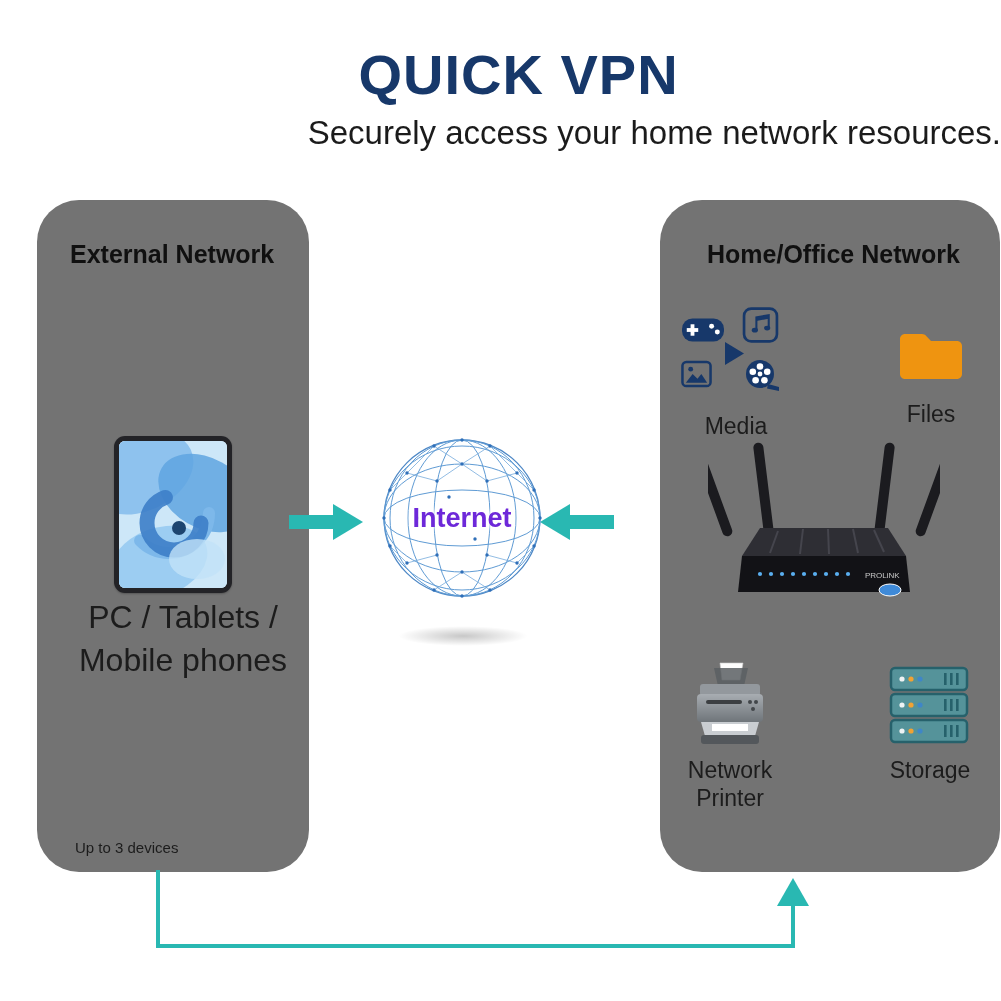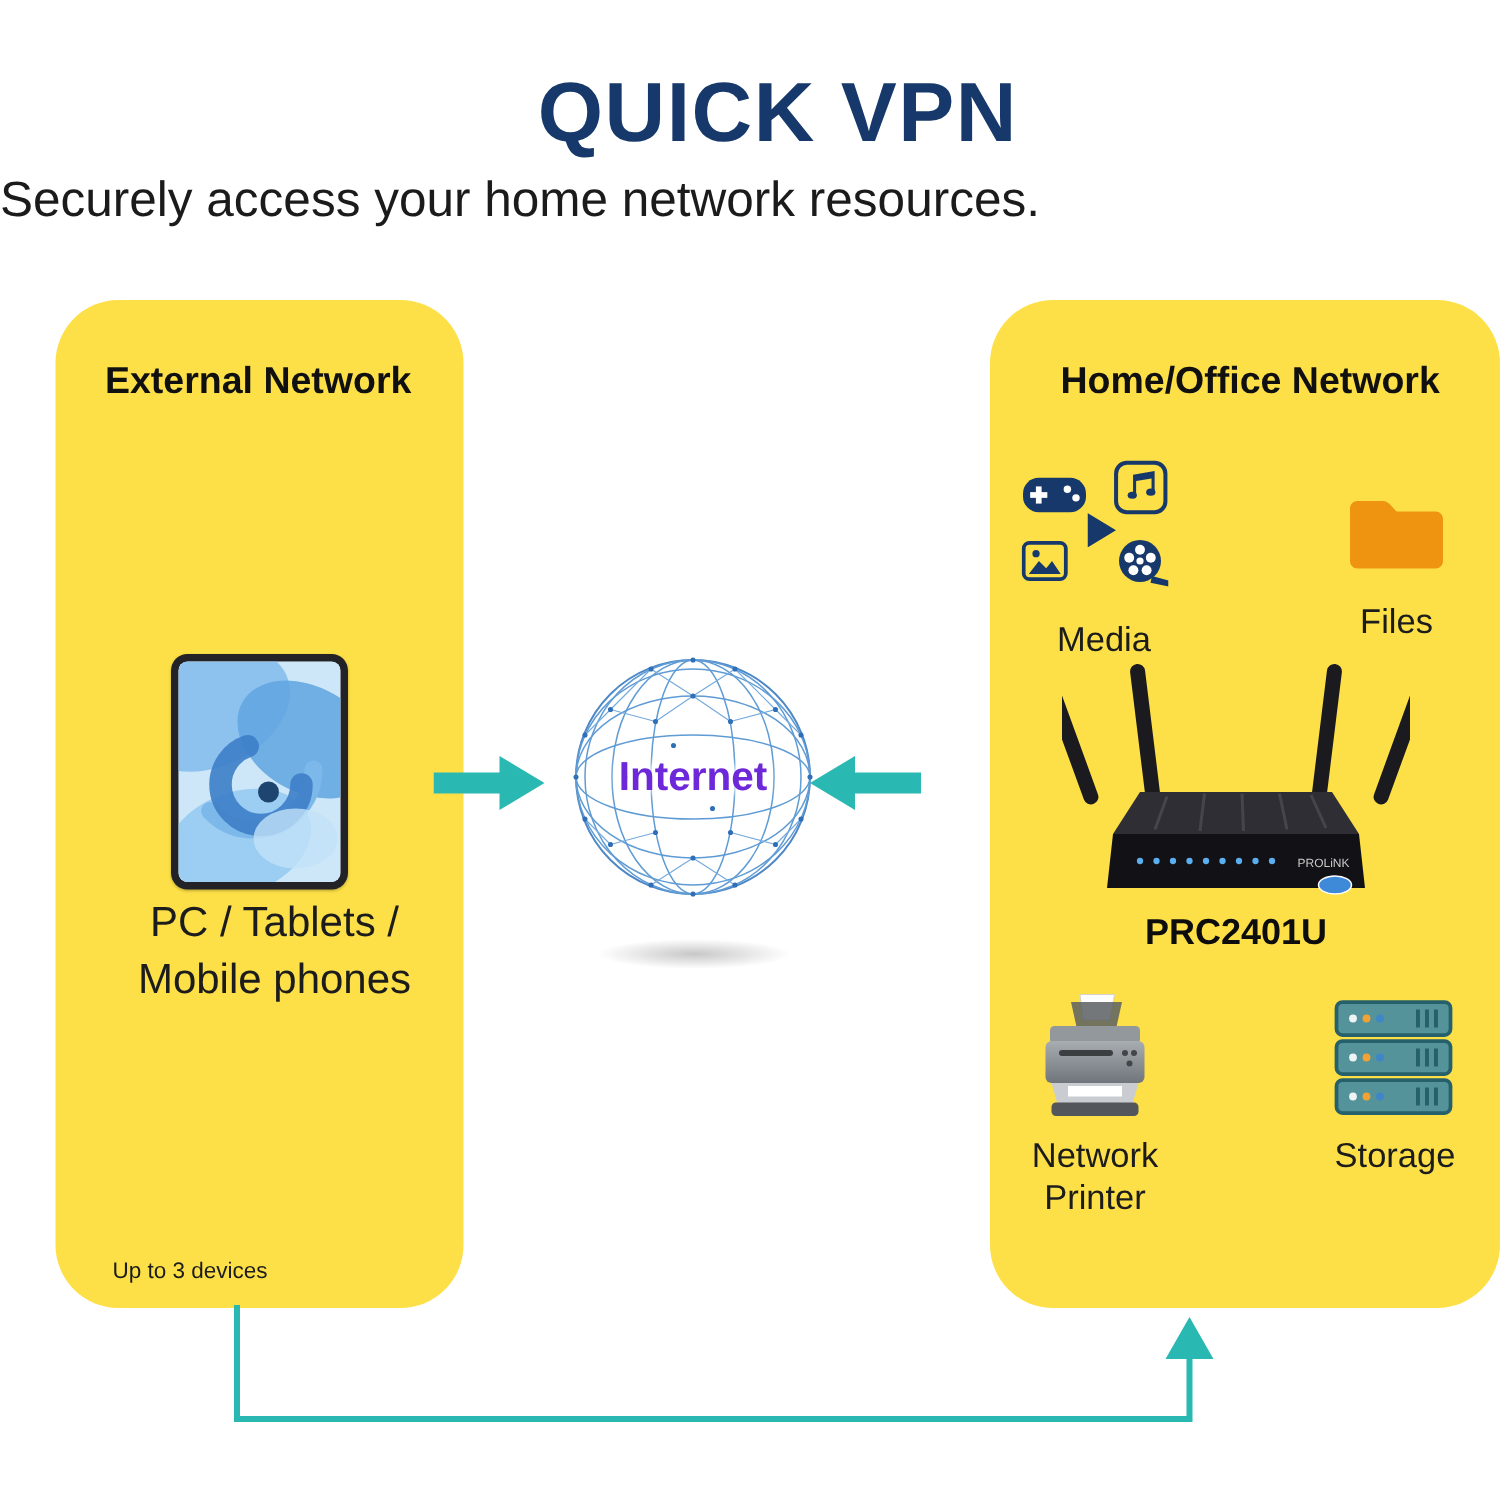--- a/index.html
+++ b/index.html
@@ -8,7 +8,7 @@
 
   .title { position:absolute; top:42px; left:0; width:100%; text-align:center;
            font-size:56px; font-weight:bold; letter-spacing:1px; color:#17386a;padding-left:36px; }
-  .subtitle { position:absolute; top:114px; left:0; width:100%; text-align:left;
+  .subtitle { position:absolute; top:114px; left:0; width:100%; text-align:right;
               font-size:33px; color:#1b1b1b; }
 
   .panel { position:absolute; background:#fde047; border-radius:42px; }

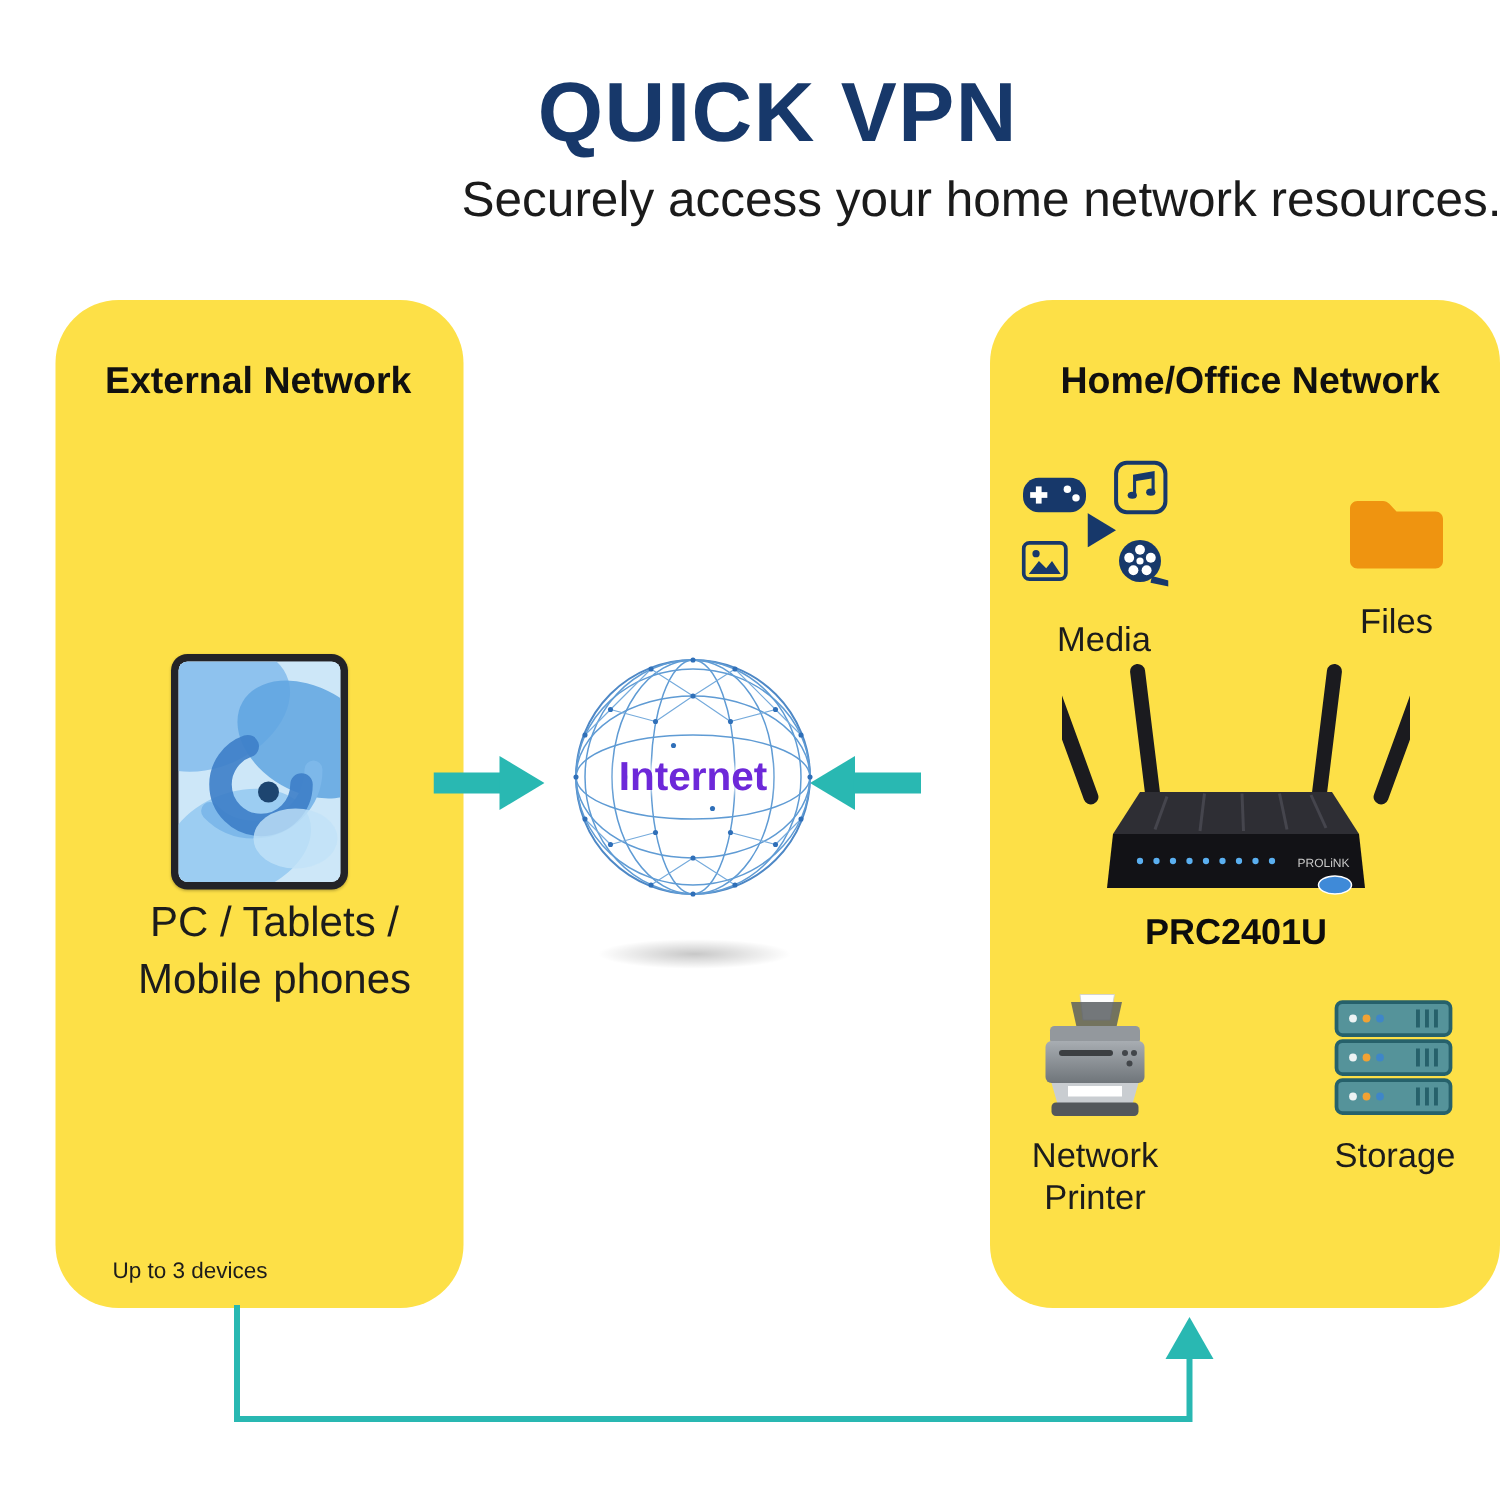--- a/index.html
+++ b/index.html
@@ -11,7 +11,7 @@
   .subtitle { position:absolute; top:114px; left:0; width:100%; text-align:right;
               font-size:33px; color:#1b1b1b; }
 
-  .panel { position:absolute; background:#fde047; border-radius:42px; }
+  .panel { position:absolute; background:#737373; border-radius:42px; }
   .panel-left  { left:37px;  top:200px; width:272px; height:672px; }
   .panel-right { left:620px; top:200px; width:340px; height:672px;margin-left:40px; }
   .panel-heading { position:absolute; font-size:25px; font-weight:bold; color:#101010; white-space:nowrap; }

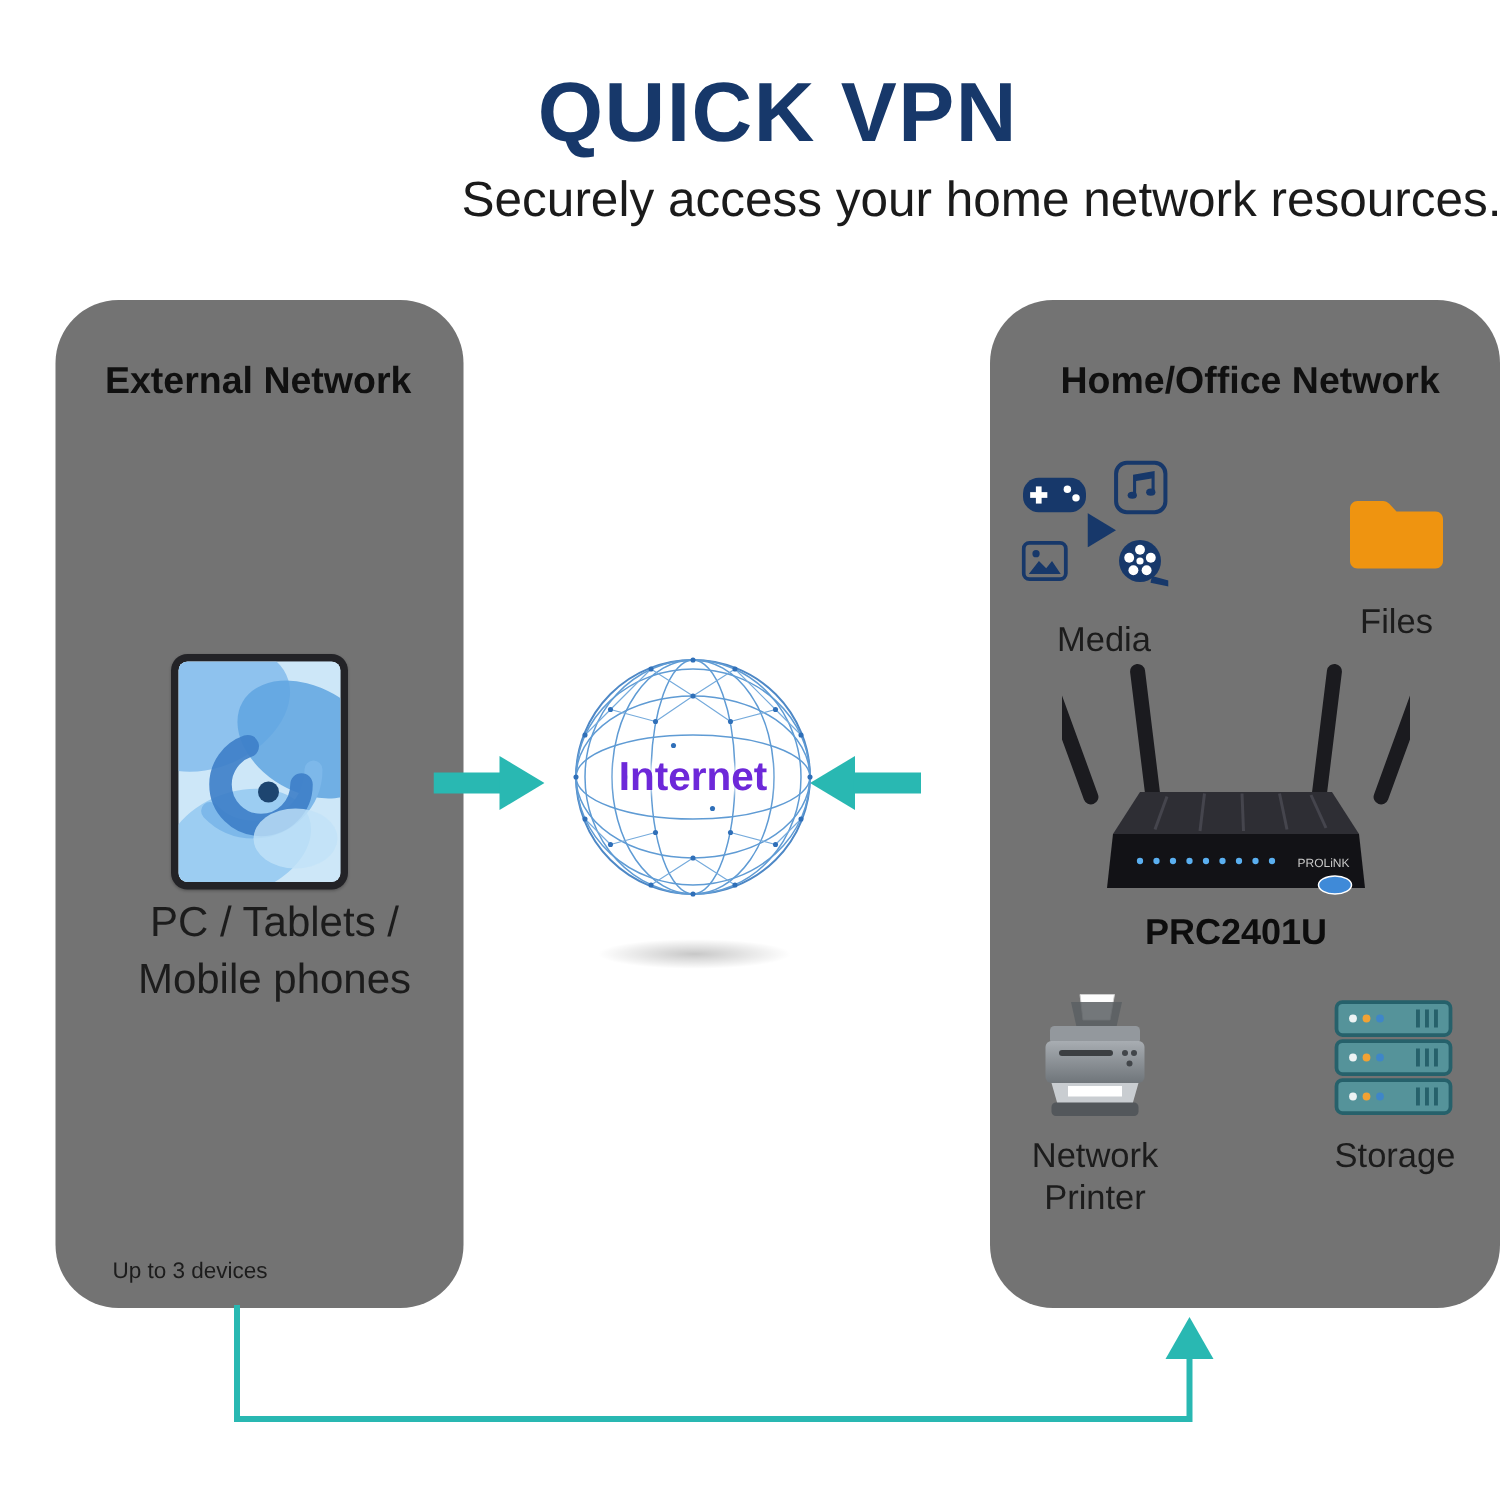--- a/index.html
+++ b/index.html
@@ -24,7 +24,7 @@
             box-shadow:0 1px 2px rgba(0,0,0,.25); }
   .tablet-screen { width:100%; height:100%; border-radius:6px; overflow:hidden; background:#cde7f8; }
   .device-caption { position:absolute; left:0; top:396px; width:100%; text-align:center;
-                    font-size:28px; line-height:1.35; color:#1c1c1c;padding-left:20px; }
+                    font-size:32px; line-height:1.35; color:#1c1c1c;padding-left:20px; }
   .footnote { position:absolute; left:38px; top:608px; font-size:15px; color:#1c1c1c;margin-top:31px; }
 
   

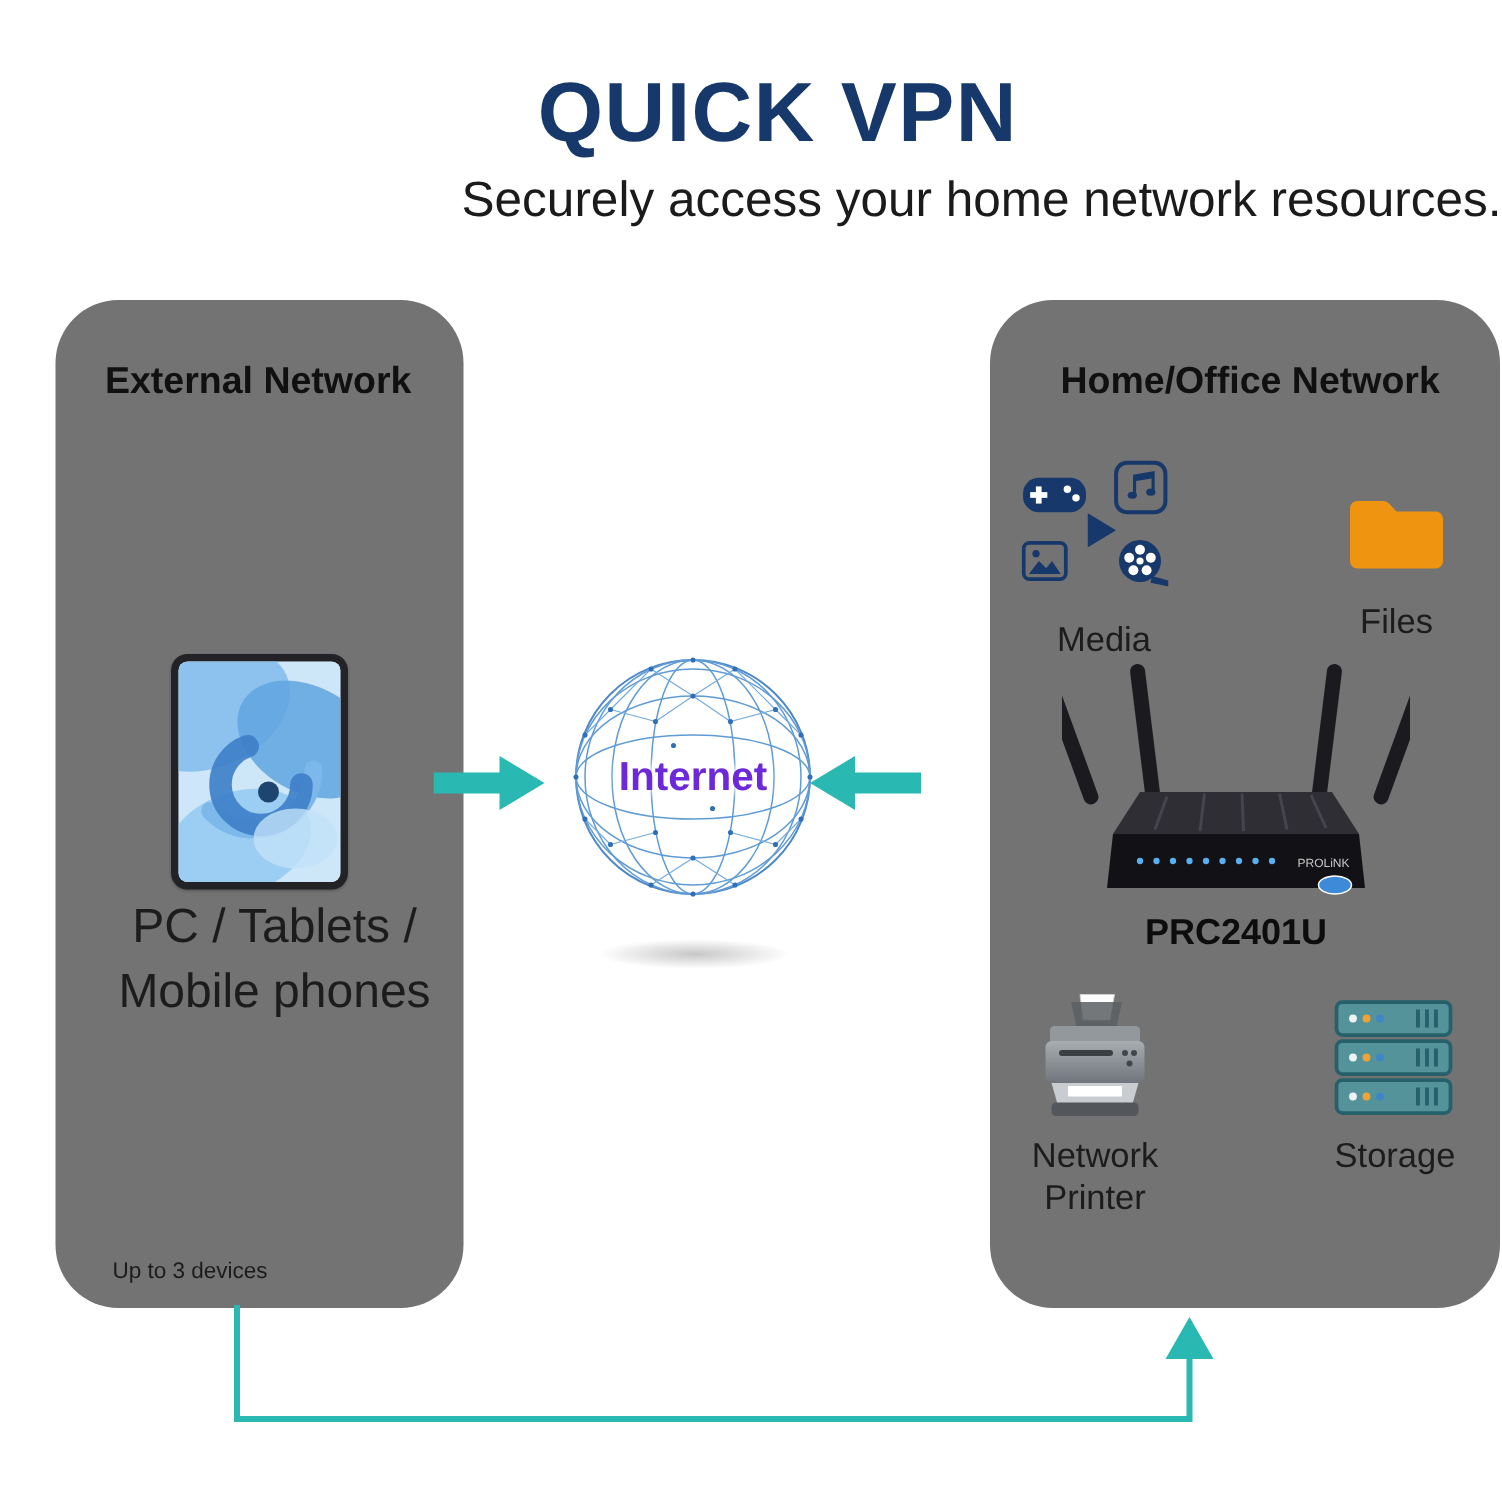--- a/index.html
+++ b/index.html
@@ -213,7 +213,6 @@
       <text x="157" y="146" font-size="8" fill="#c8c8c8">PROLiNK</text>
       <ellipse cx="182" cy="158" rx="11" ry="6" fill="#3f8ad8" stroke="#ffffff" stroke-width="1"></ellipse>
     </svg>
-    <div class="router-model">PRC2401U</div>
 
     <svg class="printer-svg" width="88" height="90" viewBox="0 0 88 90">
       <defs>

